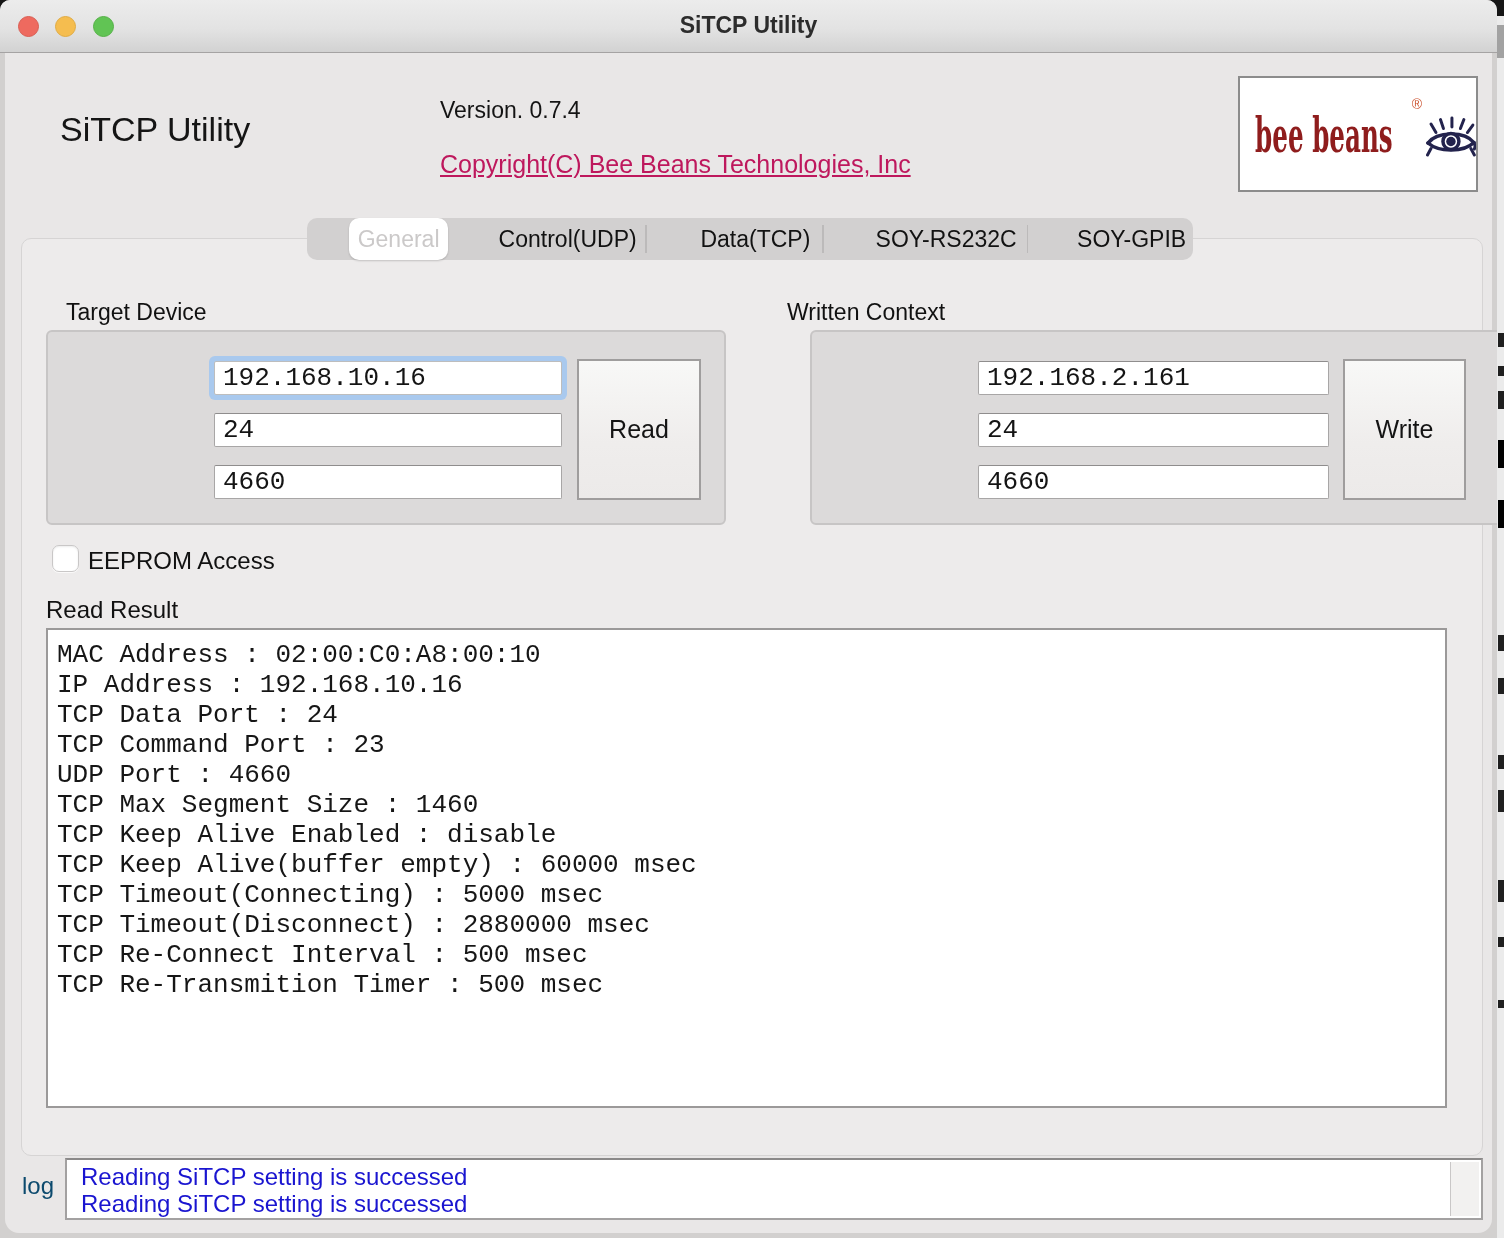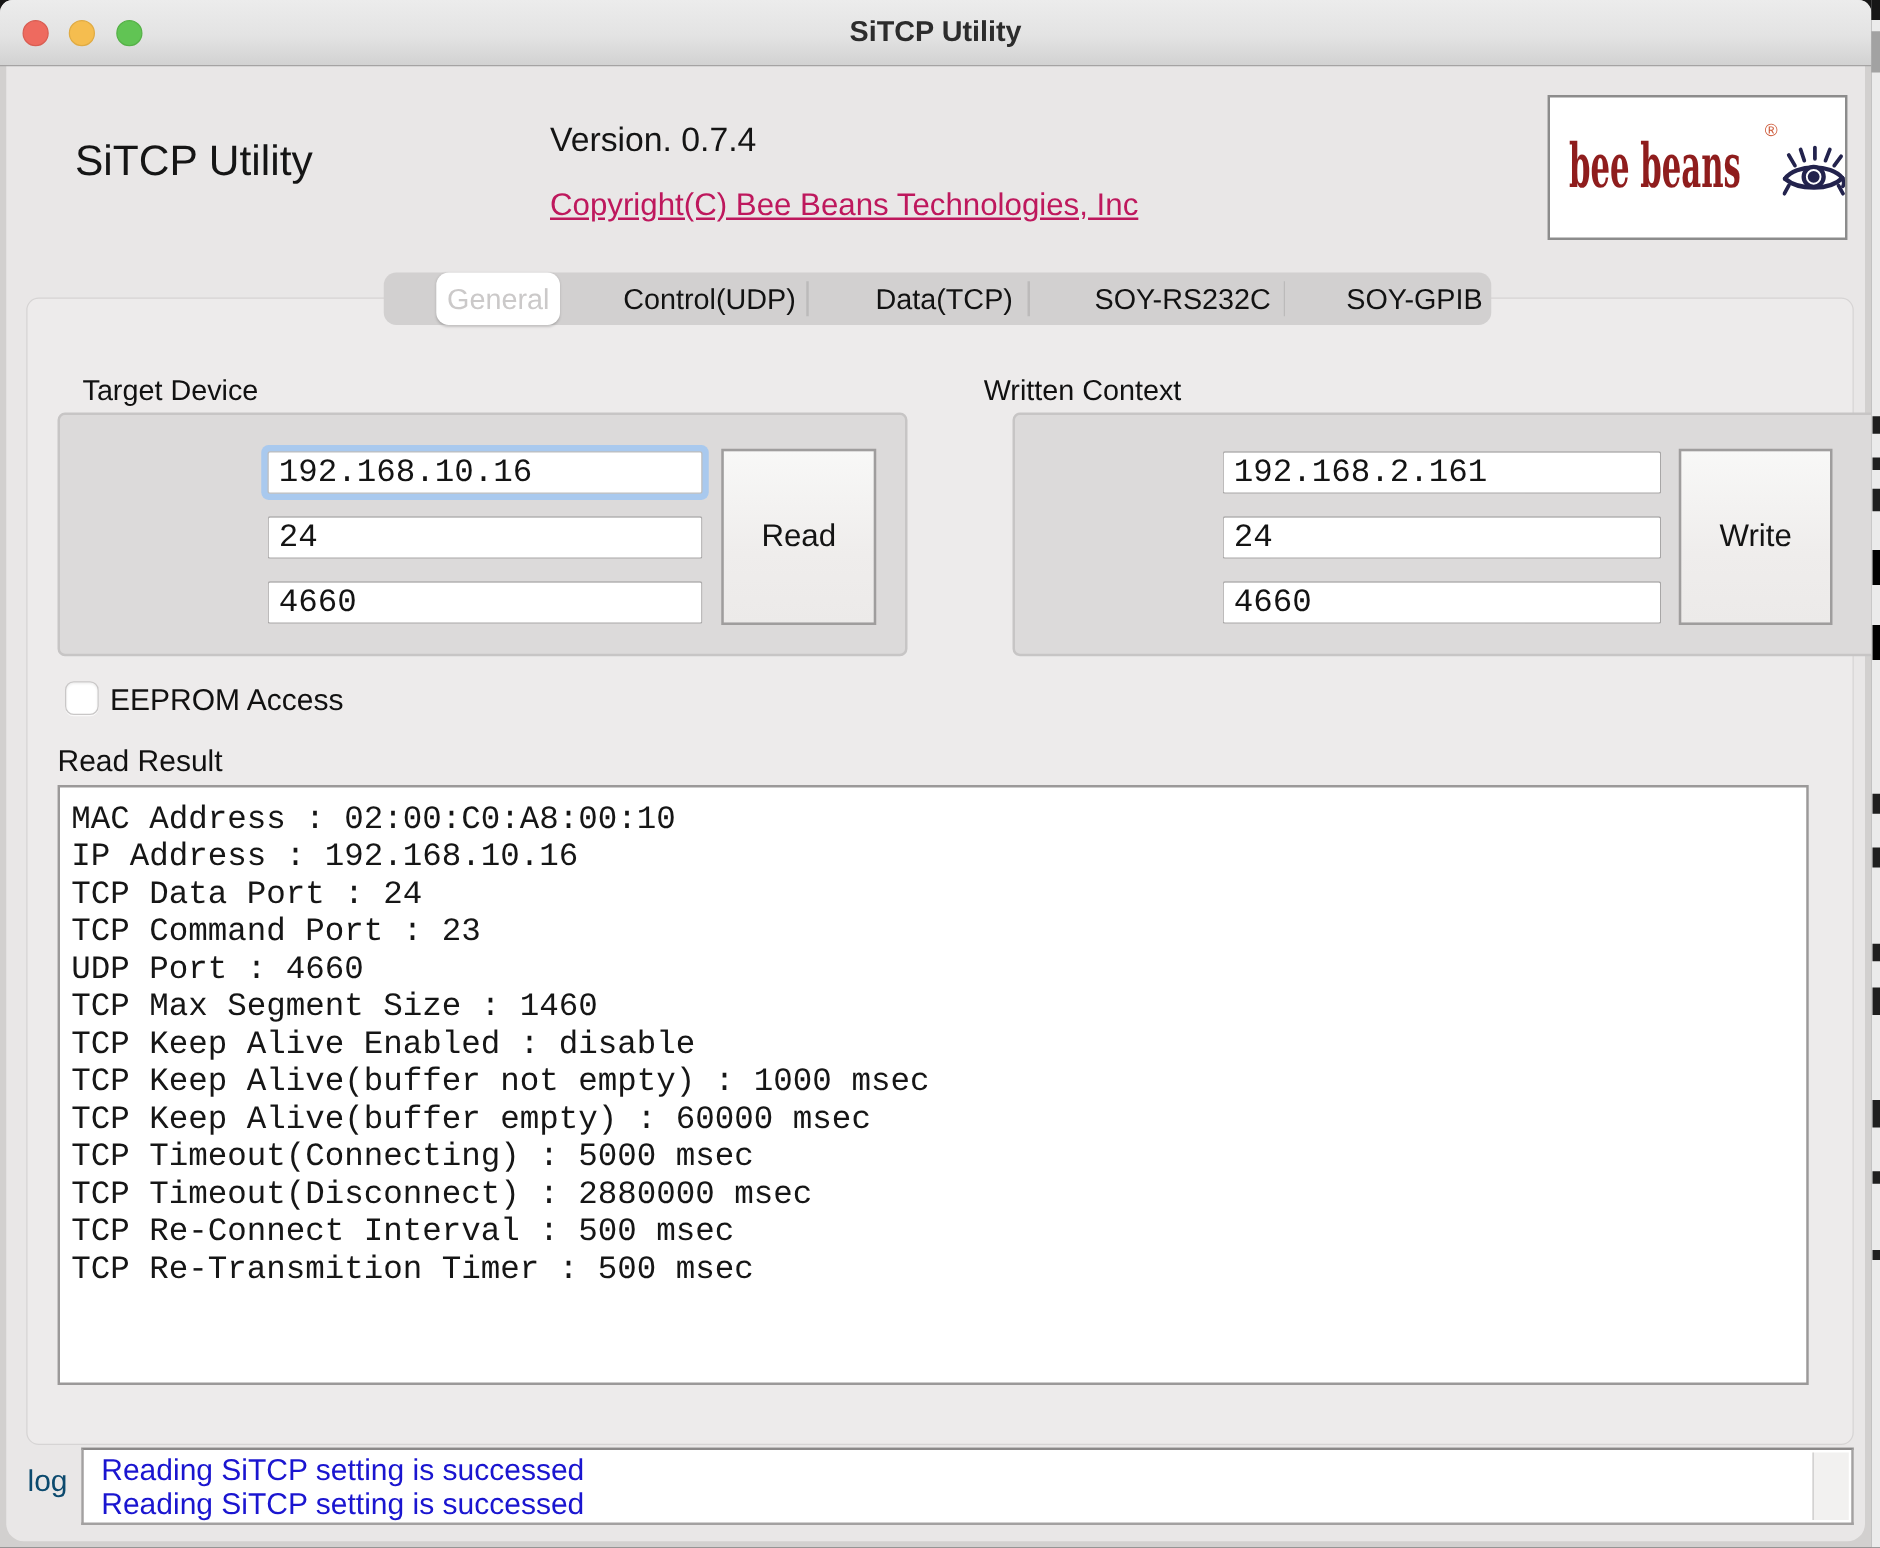--- a/index.html
+++ b/index.html
@@ -42,7 +42,7 @@
 
   
   .app-title { left:60px; top:110px; font-size:34px; color:#151515; z-index:3; }
-  .version   { left:440px; top:97px;  font-size:27px; color:#141414; z-index:3; }
+  .version   { left:440px; top:97px;  font-size:23px; color:#141414; z-index:3; }
   .copyright { left:440px; top:150px; font-size:25px; color:#be185d; text-decoration:underline; z-index:3; cursor:pointer; }
 
   .logo-box {

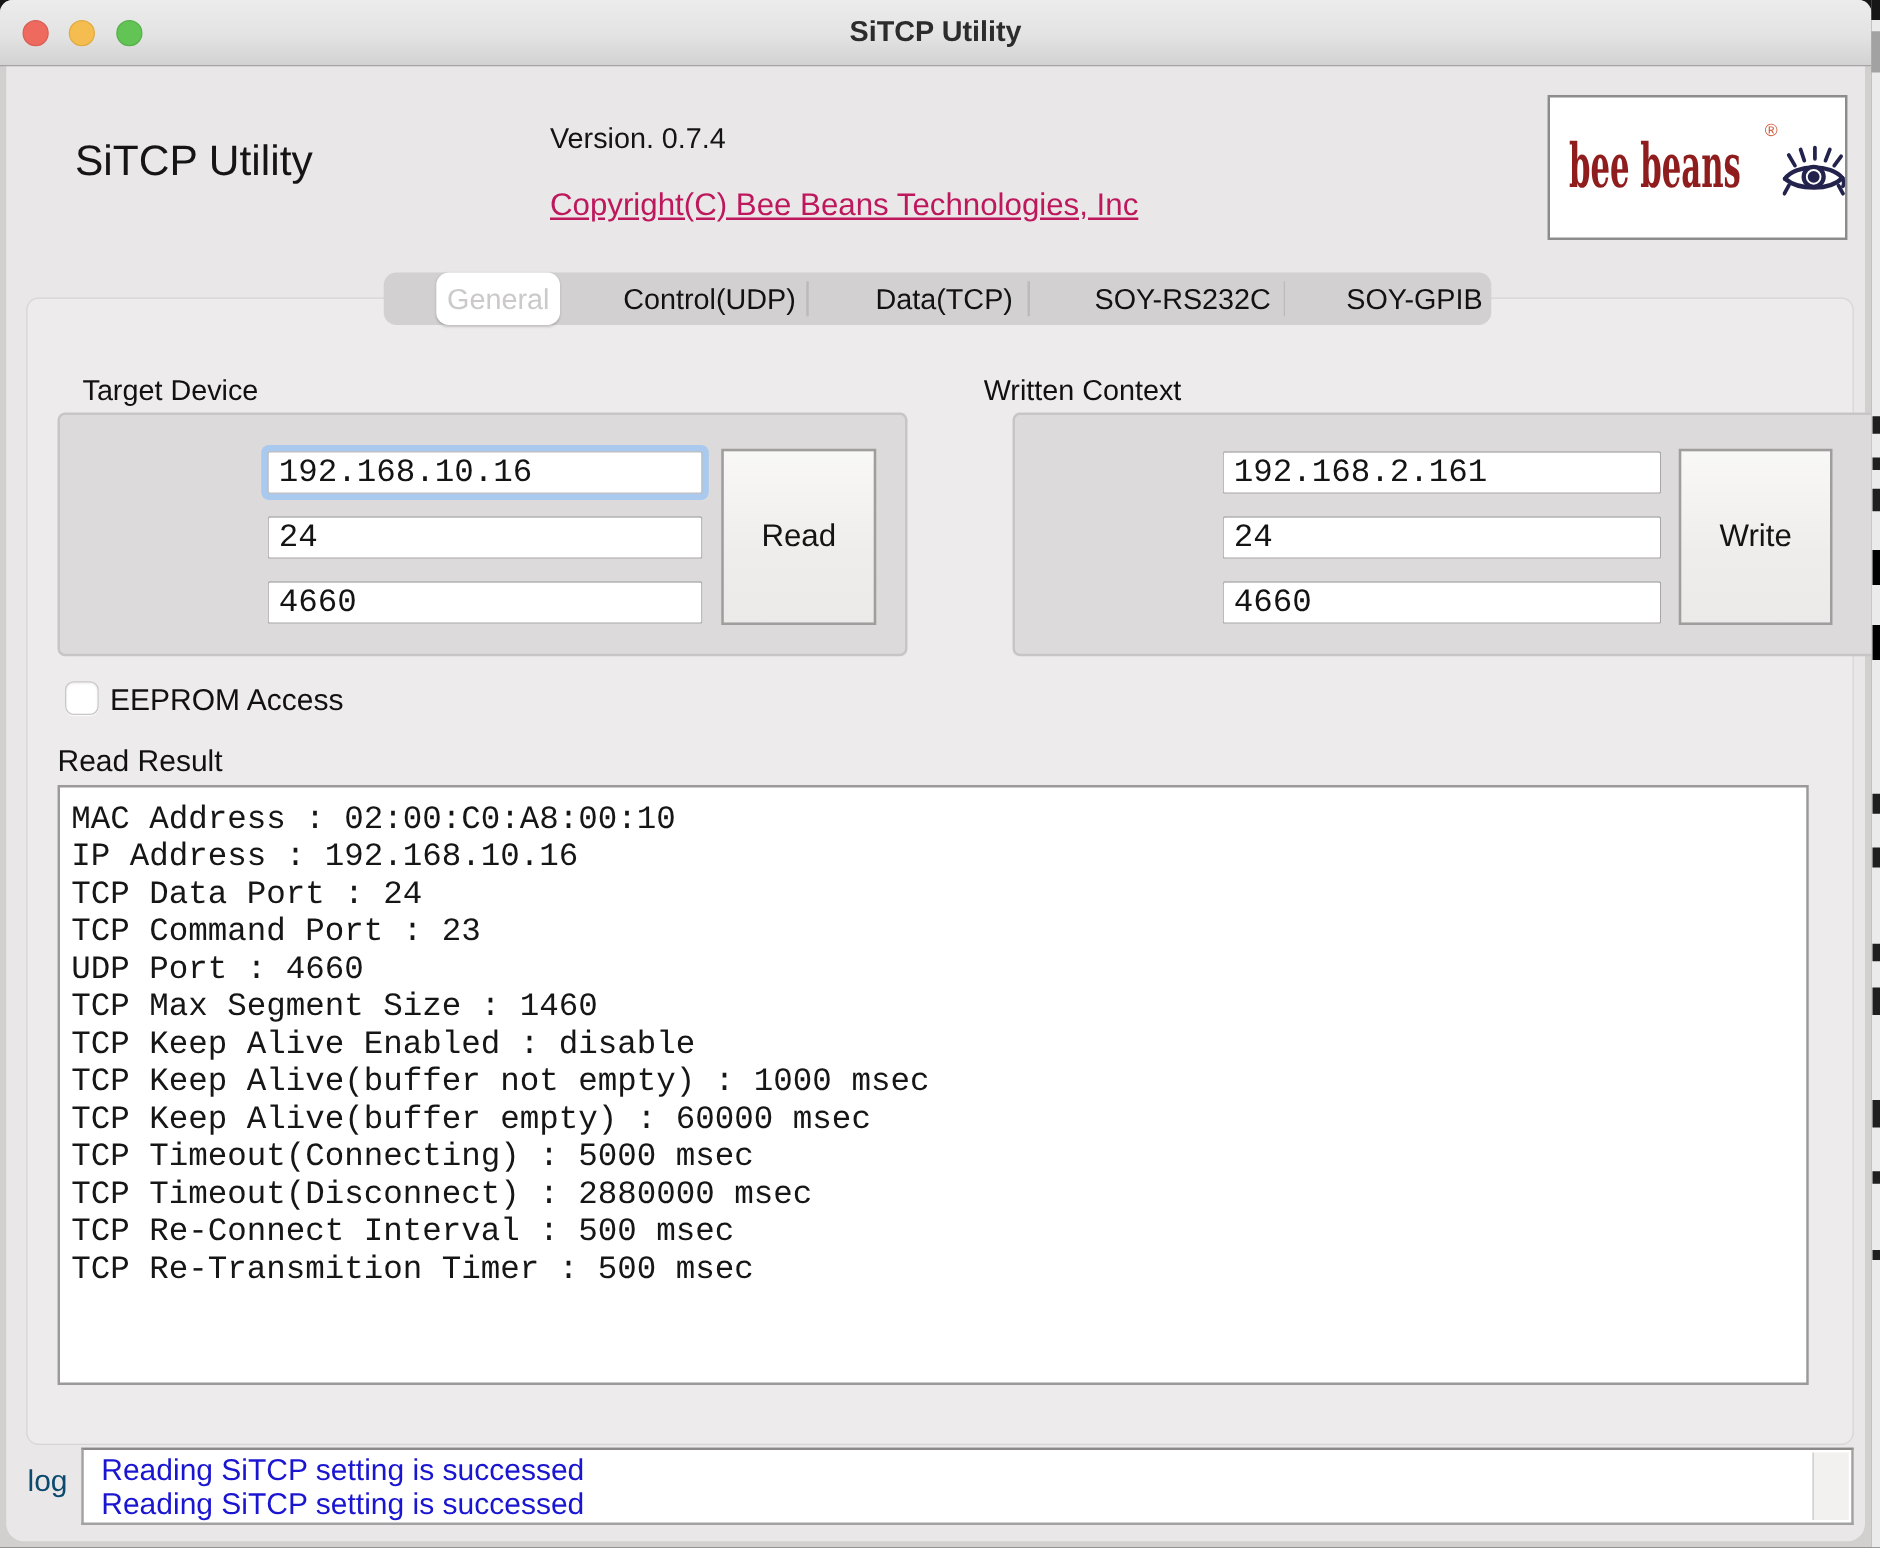--- a/index.html
+++ b/index.html
@@ -244,7 +244,6 @@
     <div class="rr-line">UDP Port : 4660</div>
     <div class="rr-line">TCP Max Segment Size : 1460</div>
     <div class="rr-line">TCP Keep Alive Enabled : disable</div>
-    <div class="rr-line">TCP Keep Alive(buffer not empty) : 1000 msec</div>
     <div class="rr-line">TCP Keep Alive(buffer empty) : 60000 msec</div>
     <div class="rr-line">TCP Timeout(Connecting) : 5000 msec</div>
     <div class="rr-line">TCP Timeout(Disconnect) : 2880000 msec</div>

